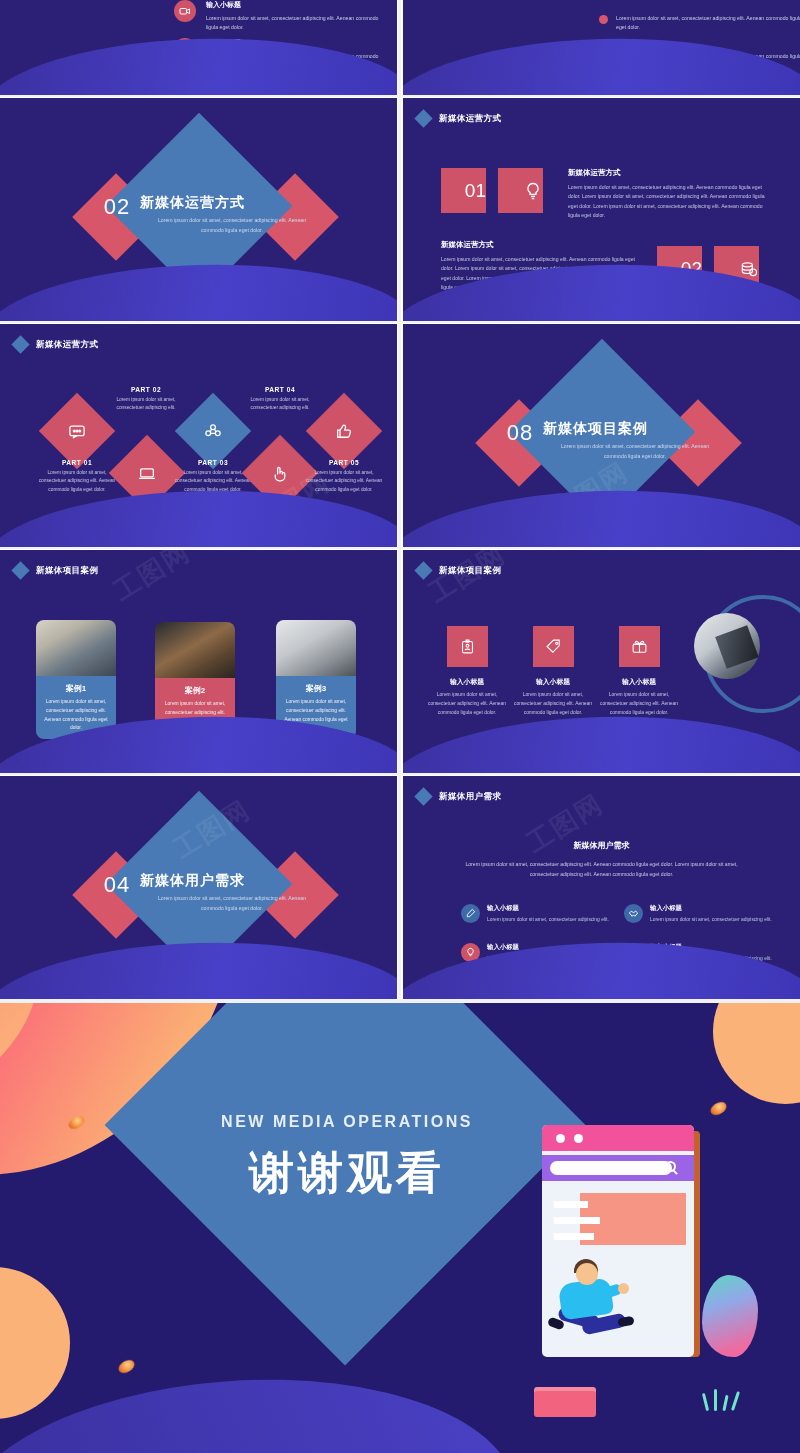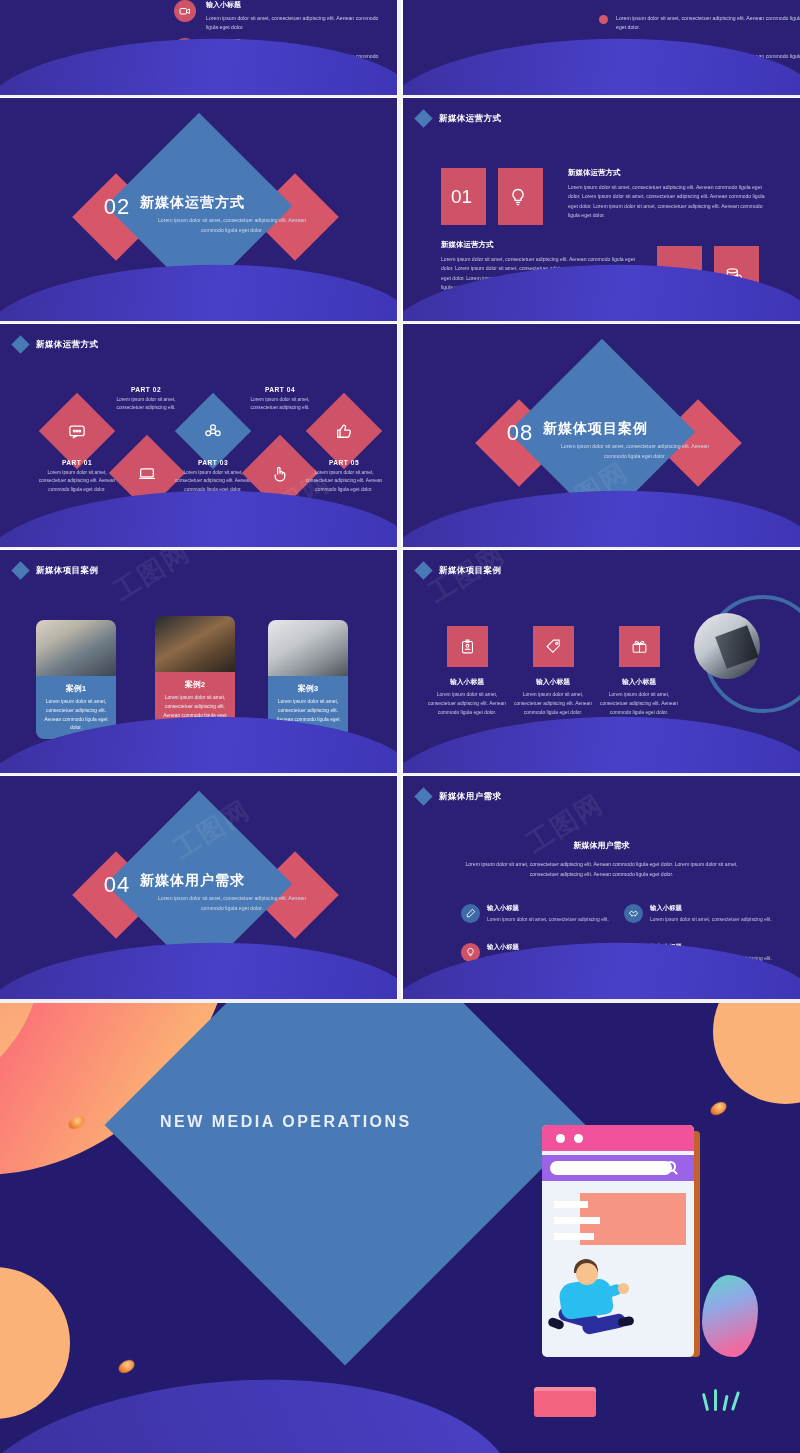--- a/index.html
+++ b/index.html
@@ -65,8 +65,8 @@
 
   
   .sq {
-    position:absolute; width:45px; height:57px; background:#cf5368;
-    display:flex; align-items:center; justify-content:flex-start;padding-left:10px;
+    position:absolute; width:45px; height:45px; background:#cf5368;
+    display:flex; align-items:center; justify-content:flex-end;padding-left:10px;
   }
   .sq-num { color:#fff; font-size:19px; font-weight:300; }
   .blk-title { position:absolute; color:#fff; font-size:7.5px; font-weight:bold; }

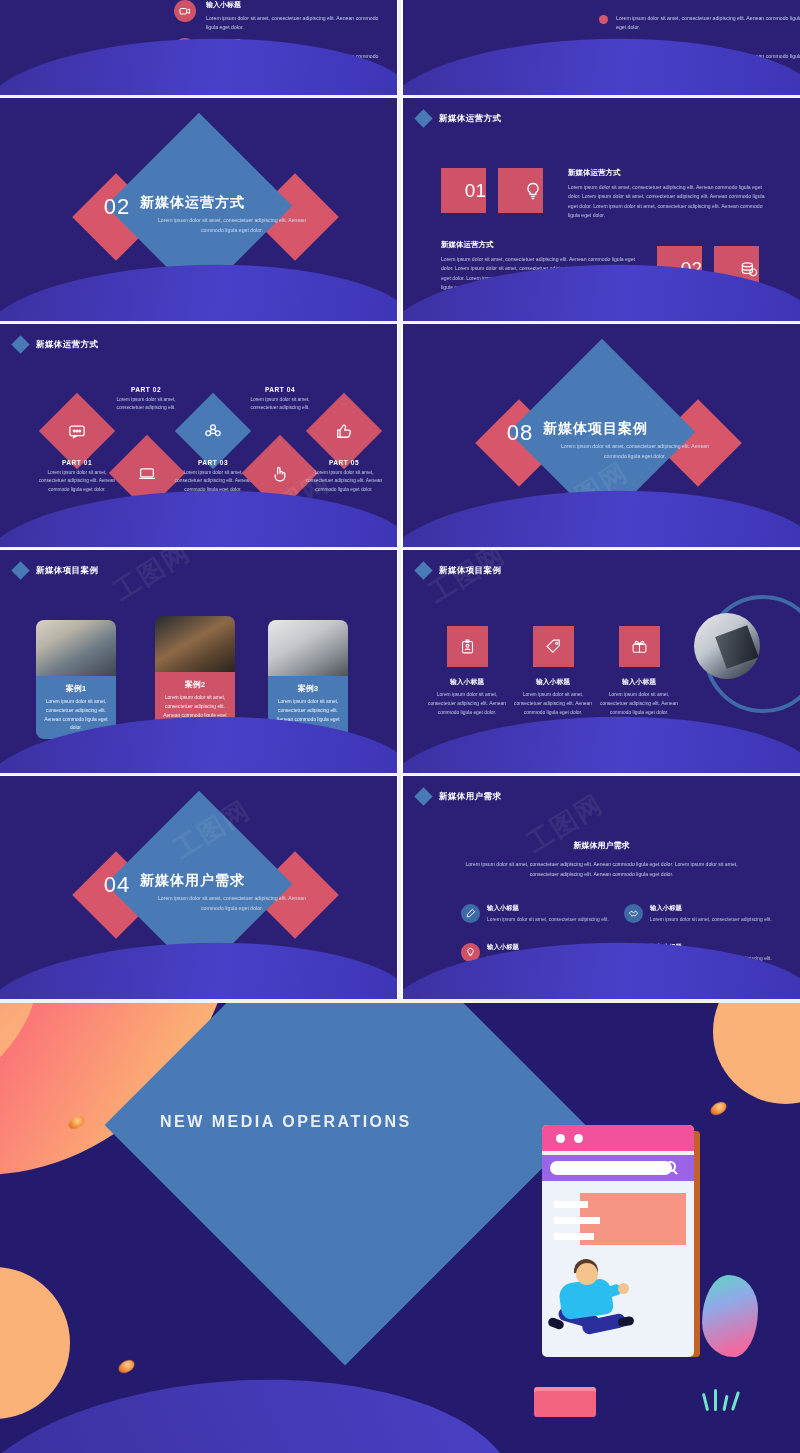--- a/index.html
+++ b/index.html
@@ -420,7 +420,7 @@
         <div class="card-b">Lorem ipsum dolor sit amet, consectetuer adipiscing elit. Aenean commodo ligula eget dolor.</div>
       </div>
     </div>
-    <div class="card red" style="left:155px;top:66px;">
+    <div class="card red" style="left:155px;top:72px;">
       <div class="card-img" style="background:linear-gradient(150deg,#262a30 0%,#8d6a48 45%,#5d4630 70%,#2b2420 100%);"></div>
       <div class="card-body">
         <div class="card-t">案例2</div>

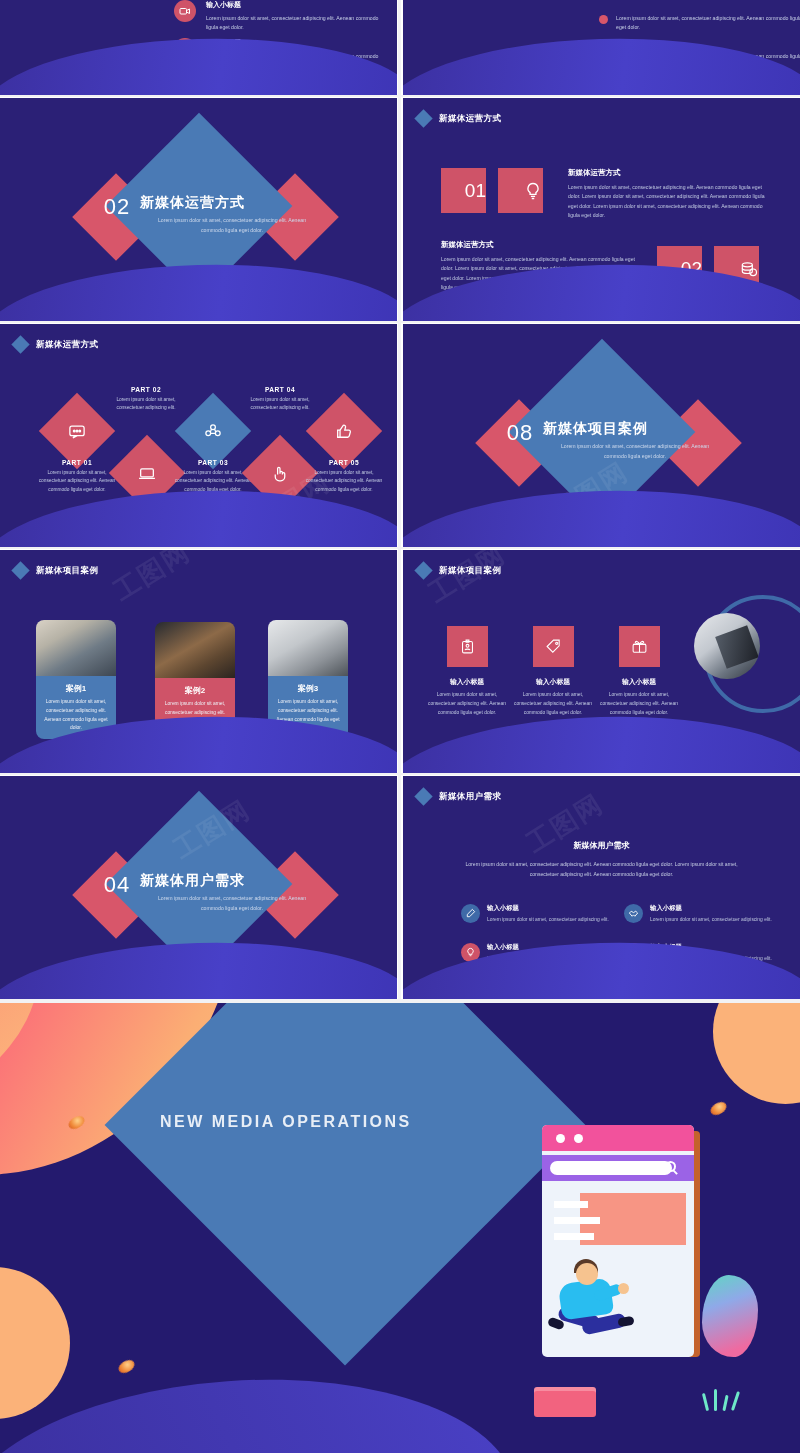--- a/index.html
+++ b/index.html
@@ -427,7 +427,7 @@
         <div class="card-b">Lorem ipsum dolor sit amet, consectetuer adipiscing elit. Aenean commodo ligula eget dolor.</div>
       </div>
     </div>
-    <div class="card blue" style="left:268px;top:70px;">
+    <div class="card blue" style="left:276px;top:70px;">
       <div class="card-img" style="background:linear-gradient(150deg,#e6e8ea 0%,#c3c7cb 40%,#8d9298 70%,#4c5258 100%);"></div>
       <div class="card-body">
         <div class="card-t">案例3</div>

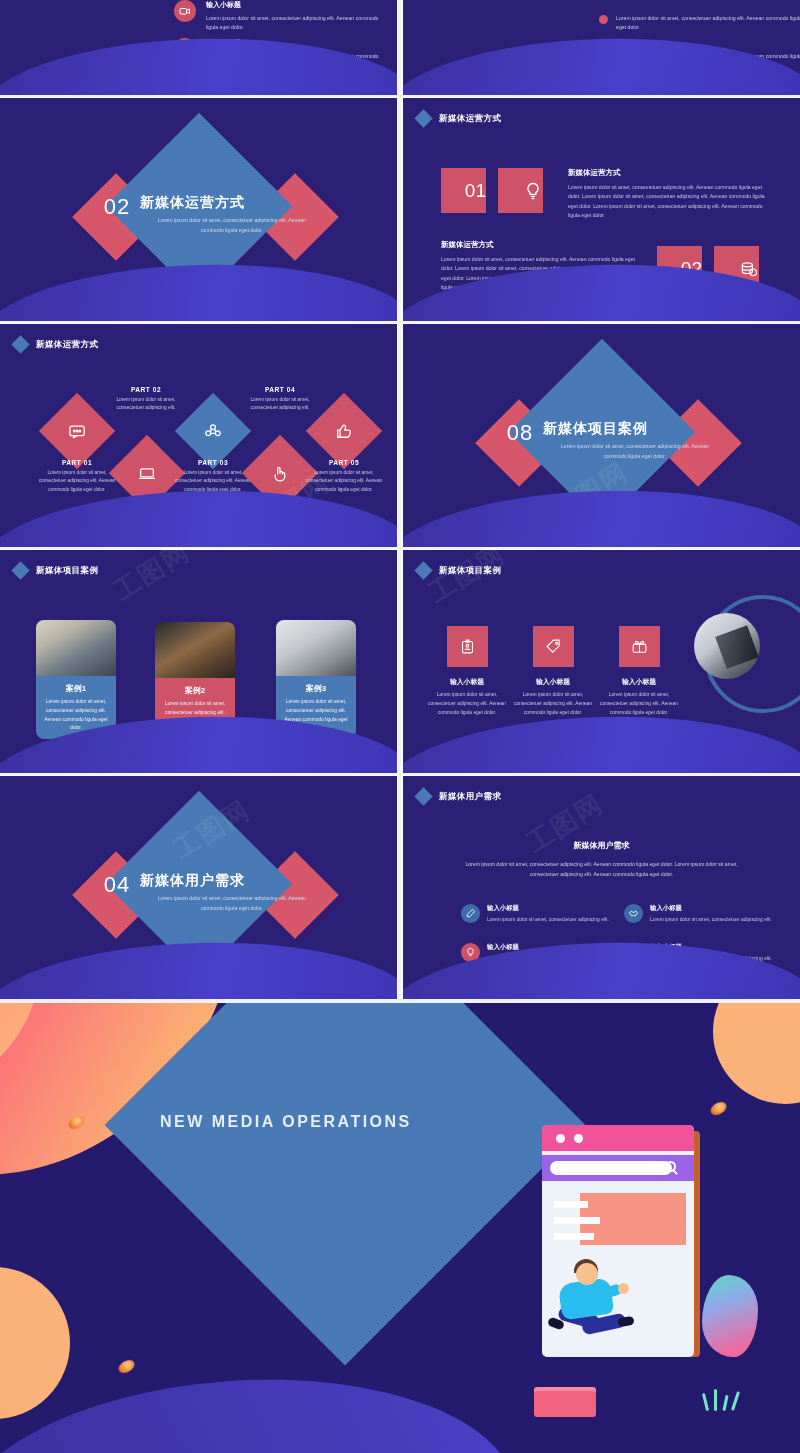--- a/index.html
+++ b/index.html
@@ -160,7 +160,7 @@
     position:absolute; left:175px; top:-48px; width:340px; height:340px;
     background:#4a7ab5; transform:rotate(45deg);
   }
-  .ftext { position:absolute; left:160px; top:110px; width:340px; }
+  .ftext { position:absolute; left:177px; top:110px; width:340px; text-align:center; }
   .f-en { color:#e8eef6; font-size:16px; letter-spacing:2.5px; font-weight:bold; }
   .f-cn { color:#fff; font-size:45px; font-weight:bold; letter-spacing:4px; margin:12px 0 10px; }
   .f-sub { color:#eef2f8; font-size:12.5px; letter-spacing:4.5px; }

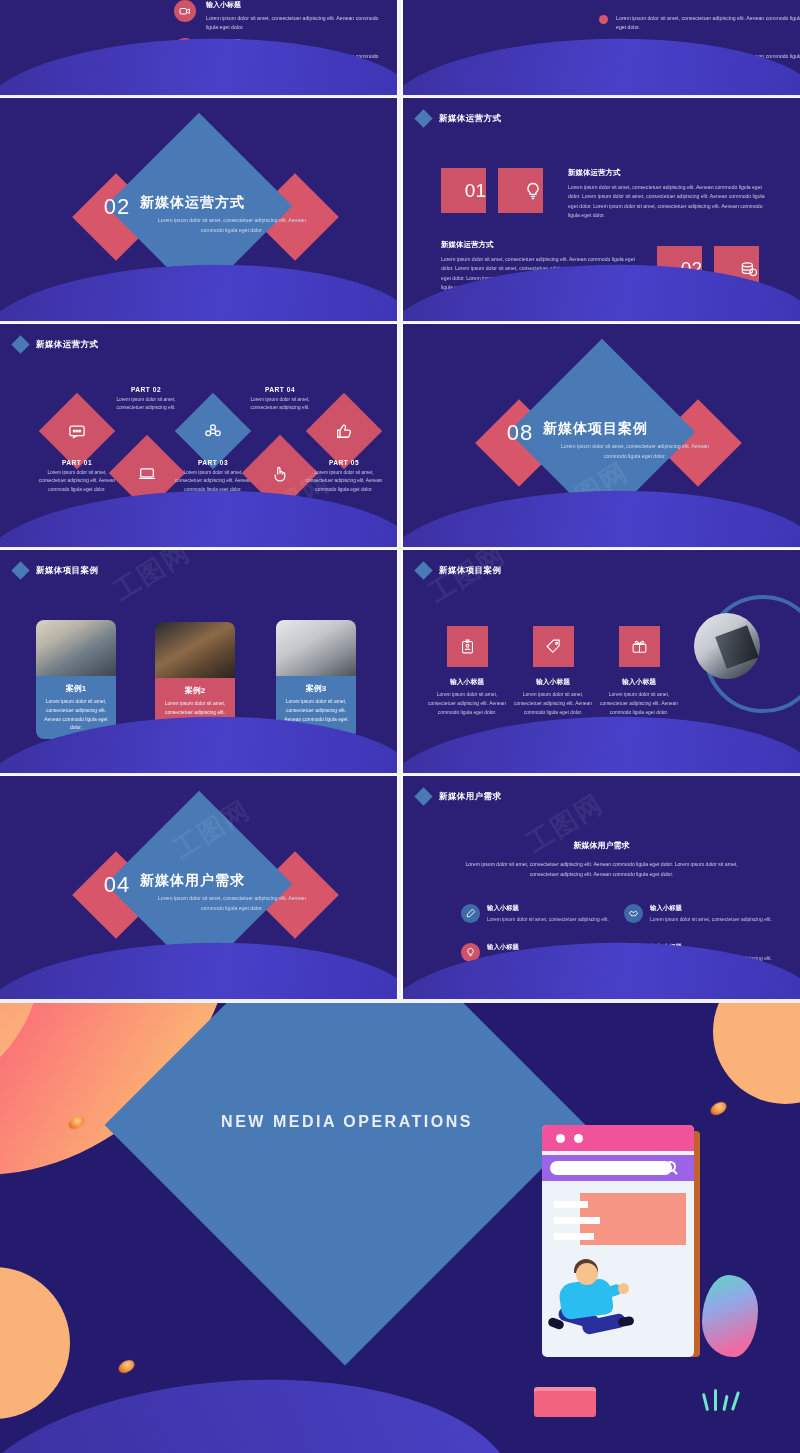--- a/index.html
+++ b/index.html
@@ -584,6 +584,7 @@
 
   <div class="ftext">
     <div class="f-en">NEW MEDIA OPERATIONS</div>
+    <div class="f-cn">谢谢观看</div>
   </div>
 
   <div class="ill">

